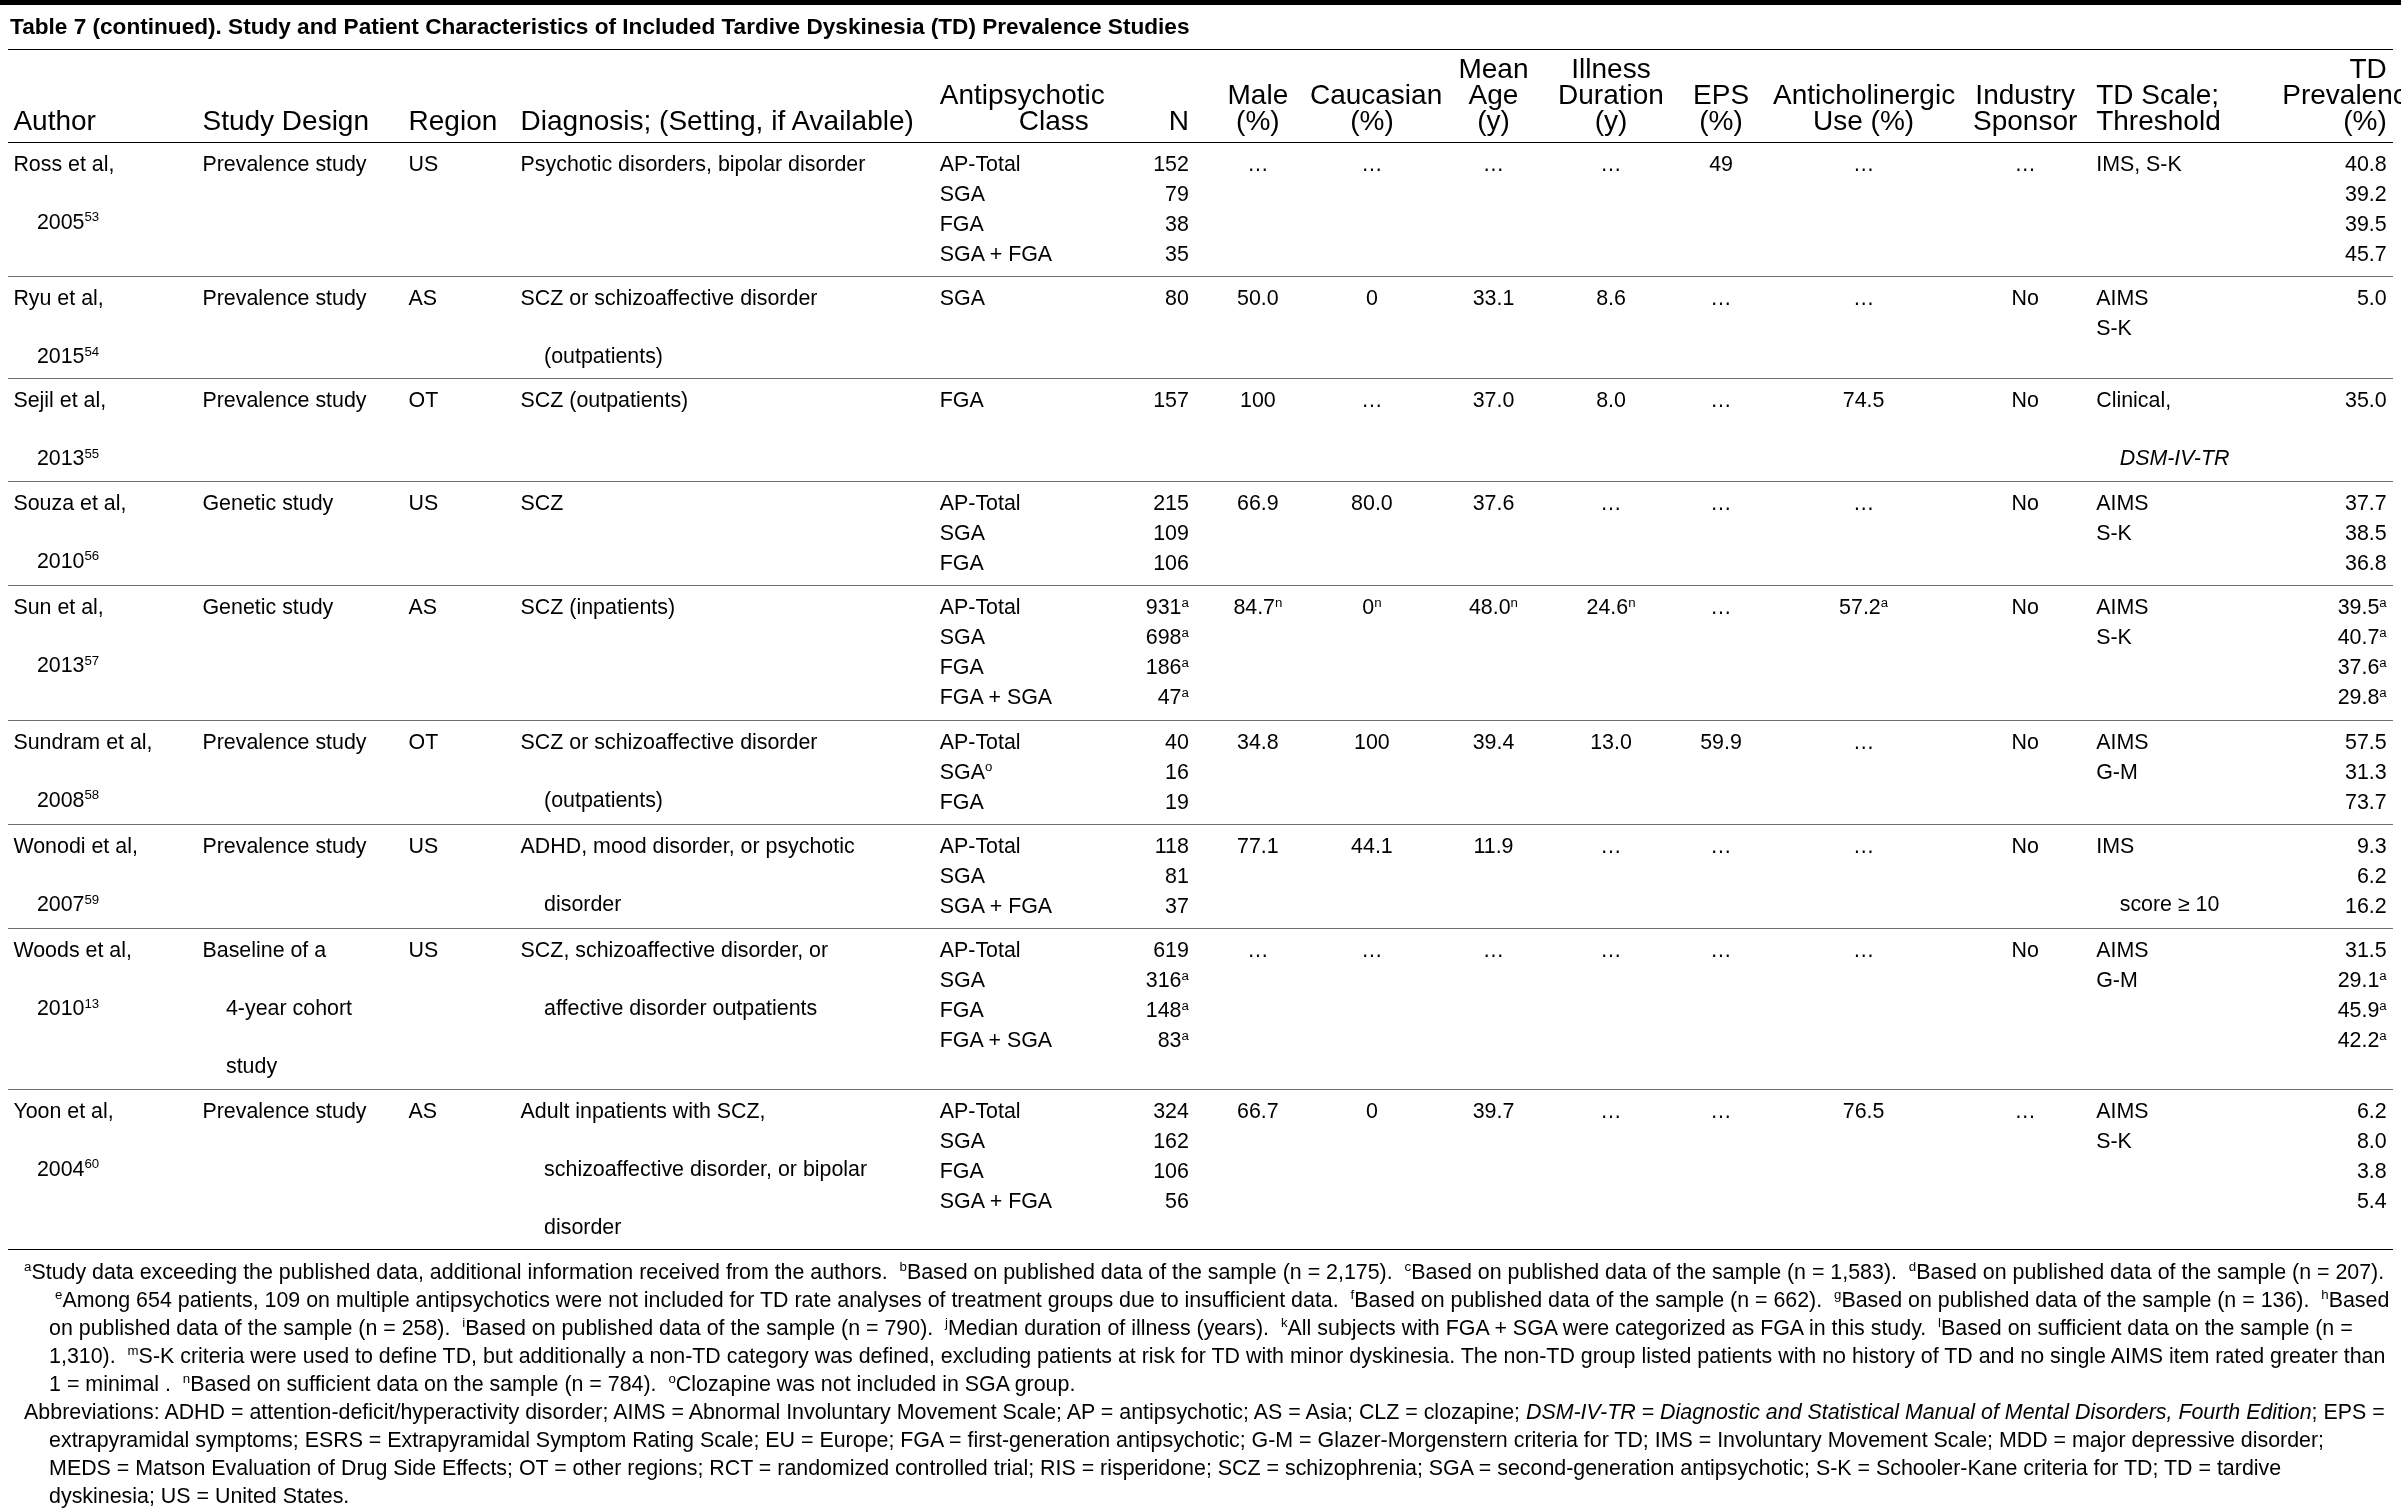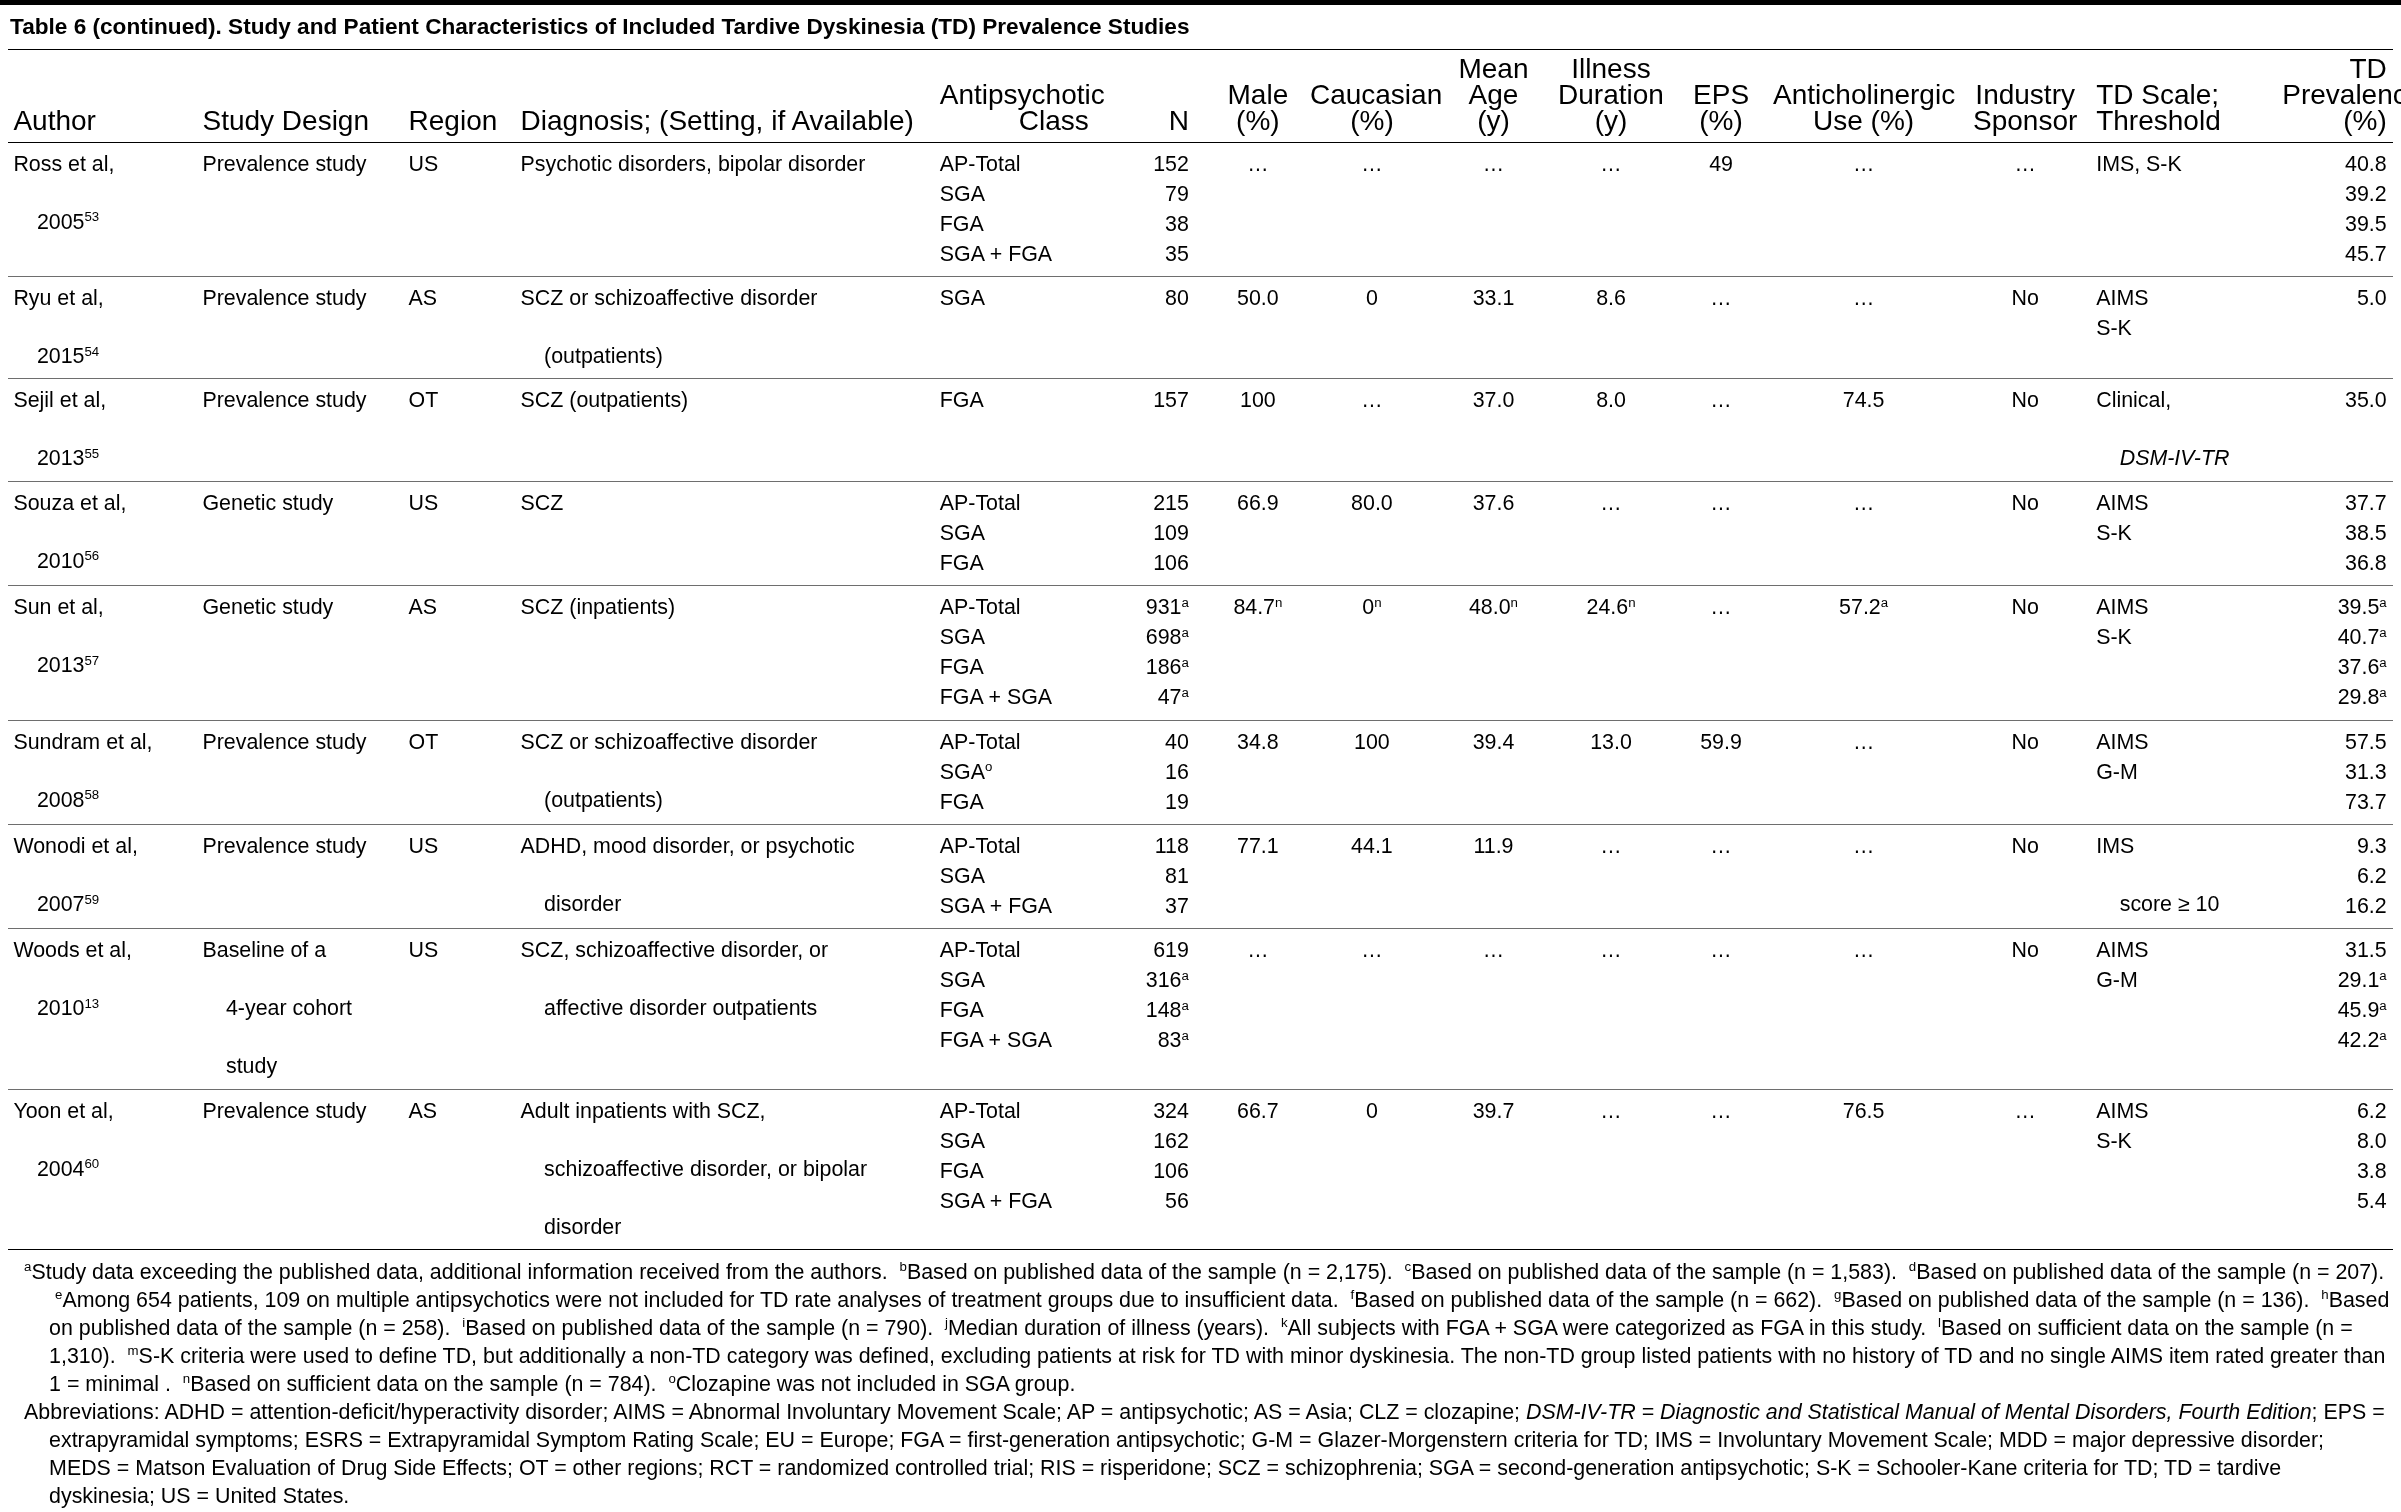--- a/index.html
+++ b/index.html
@@ -89,7 +89,7 @@
 <body>
 
 <div class="page">
-  <div class="title">Table 6 (continued). Study and Patient Characteristics of Included Tardive Dyskinesia (TD) Prevalence Studies</div>
+  <div class="title">Table 7 (continued). Study and Patient Characteristics of Included Tardive Dyskinesia (TD) Prevalence Studies</div>
 
   <table class="study">
     <colgroup>

